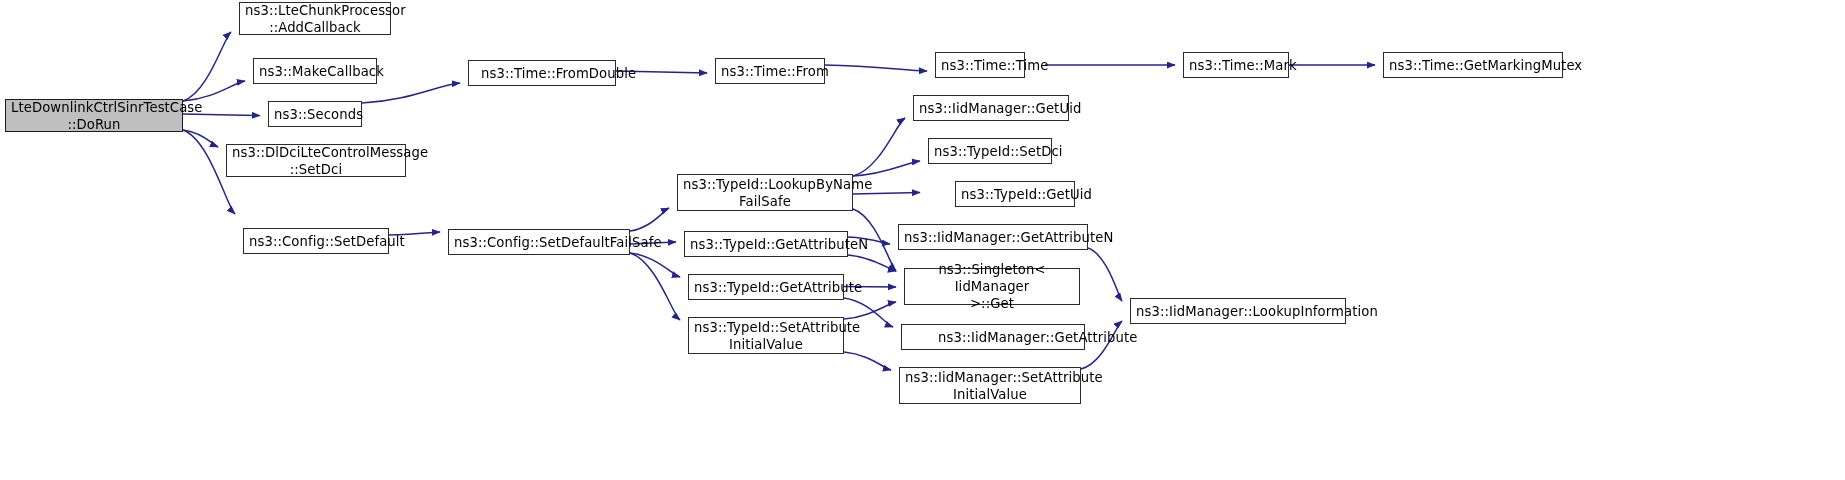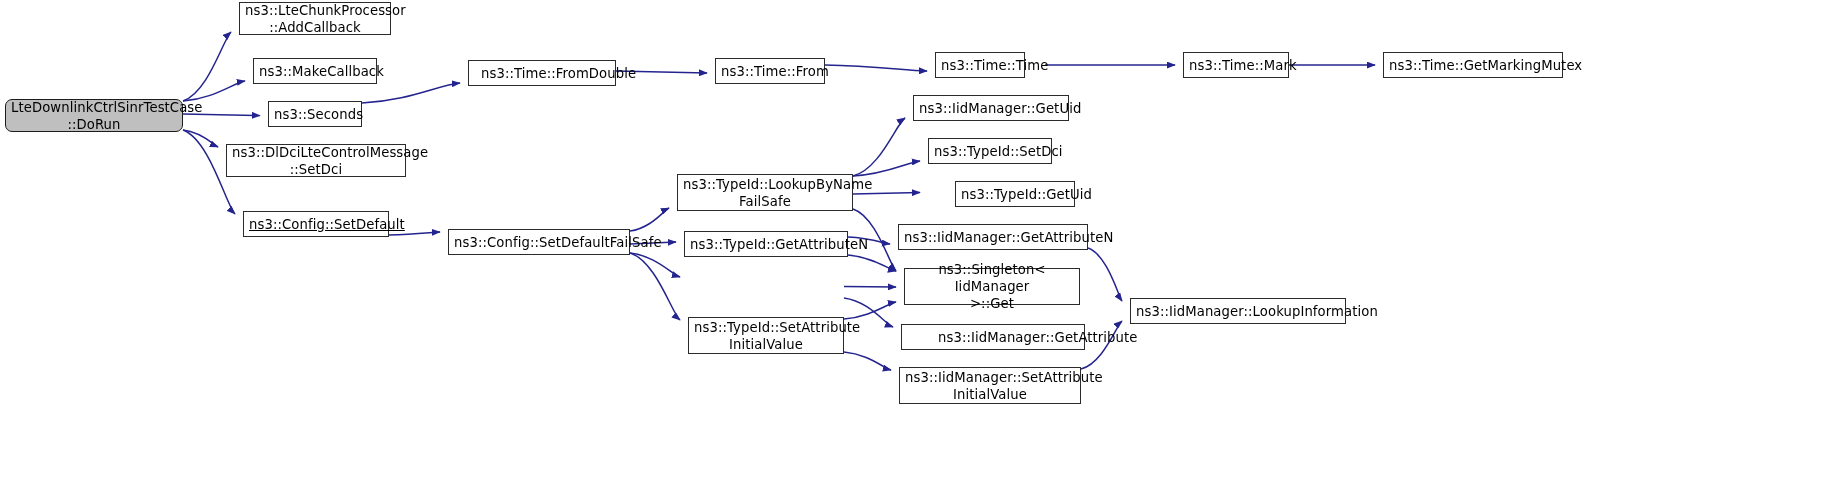--- a/index.html
+++ b/index.html
@@ -46,7 +46,6 @@
   .node.root {
     background: #bfbfbf;
     border-color: #1c1c1c;
-    border-radius: 7px;
   }
   .node-label {
     display: block;

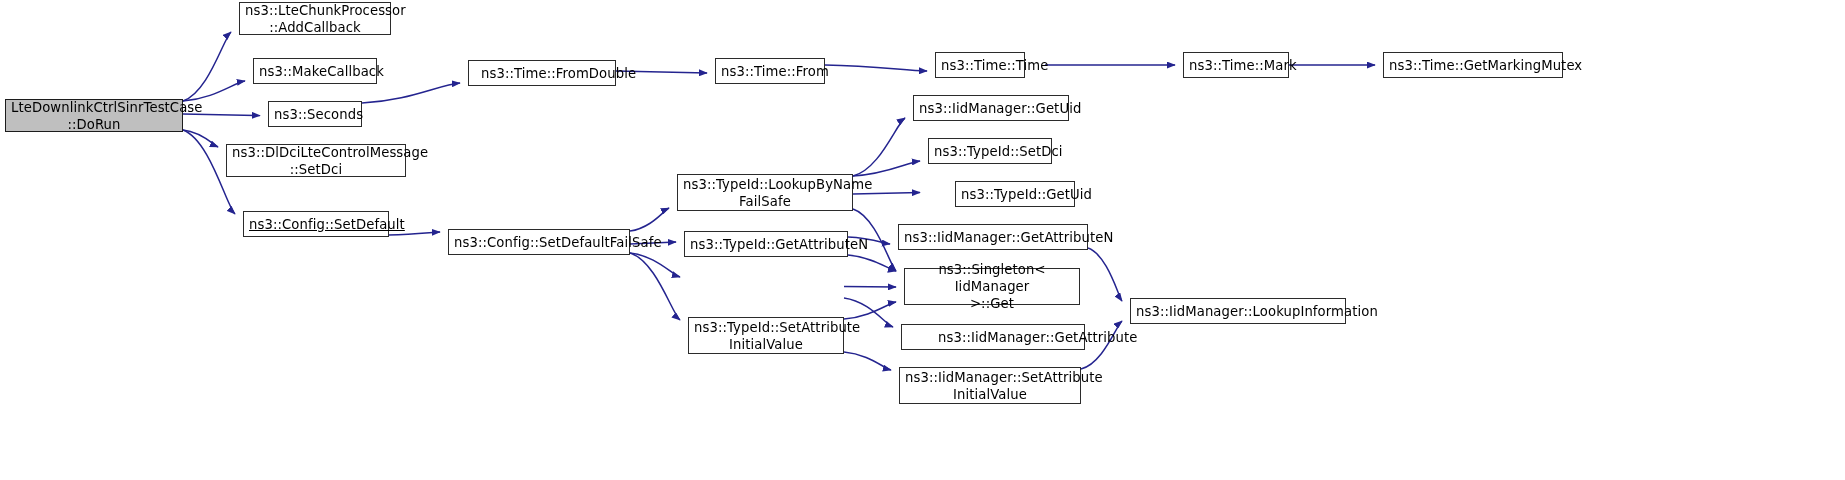--- a/index.html
+++ b/index.html
@@ -99,7 +99,7 @@
     <div class="node" style="left: 268px; top: 101px; width: 94px; height: 26px;"><span class="node-label">ns3::Seconds</span></div>
     <div class="node" style="left: 226px; top: 144px; width: 180px; height: 33px;"><span class="node-label">ns3::DlDciLteControlMessage
 ::SetDci</span></div>
-    <div class="node" style="left: 243px; top: 211px; width: 146px; height: 26px; text-decoration: underline;"><span class="node-label">ns3::Config::SetDefault</span></div>
+    <div class="node" style="left: 243px; top: 228px; width: 146px; height: 26px;"><span class="node-label">ns3::Config::SetDefault</span></div>
     <div class="node" style="left: 468px; top: 60px; width: 148px; height: 26px; padding-left: 12px;"><span class="node-label">ns3::Time::FromDouble</span></div>
     <div class="node" style="left: 715px; top: 58px; width: 110px; height: 26px;"><span class="node-label">ns3::Time::From</span></div>
     <div class="node" style="left: 935px; top: 52px; width: 90px; height: 26px;"><span class="node-label">ns3::Time::Time</span></div>

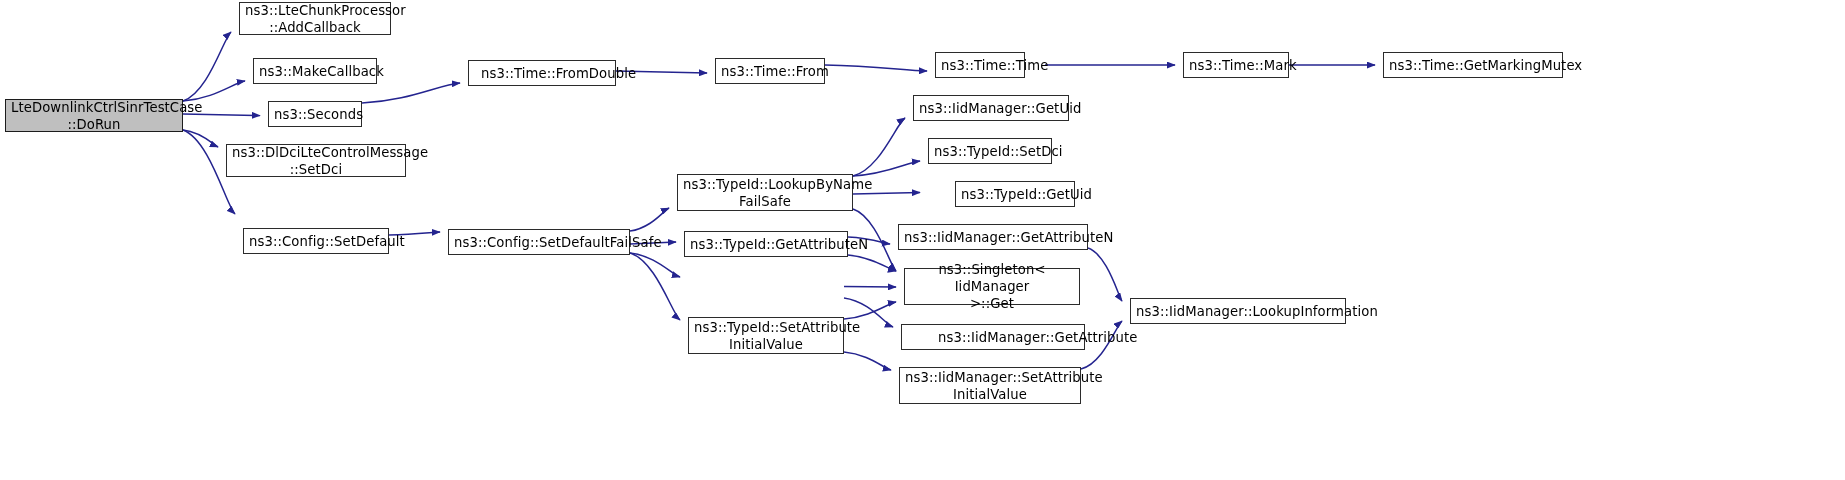--- a/index.html
+++ b/index.html
@@ -109,6 +109,7 @@
     <div class="node" style="left: 677px; top: 174px; width: 176px; height: 37px;"><span class="node-label">ns3::TypeId::LookupByName
 FailSafe</span></div>
     <div class="node" style="left: 684px; top: 231px; width: 164px; height: 26px;"><span class="node-label">ns3::TypeId::GetAttributeN</span></div>
+    <div class="node" style="left: 688px; top: 274px; width: 156px; height: 26px;"><span class="node-label">ns3::TypeId::GetAttribute</span></div>
     <div class="node" style="left: 688px; top: 317px; width: 156px; height: 37px;"><span class="node-label">ns3::TypeId::SetAttribute
 InitialValue</span></div>
     <div class="node" style="left: 913px; top: 95px; width: 156px; height: 26px;"><span class="node-label">ns3::IidManager::GetUid</span></div>

